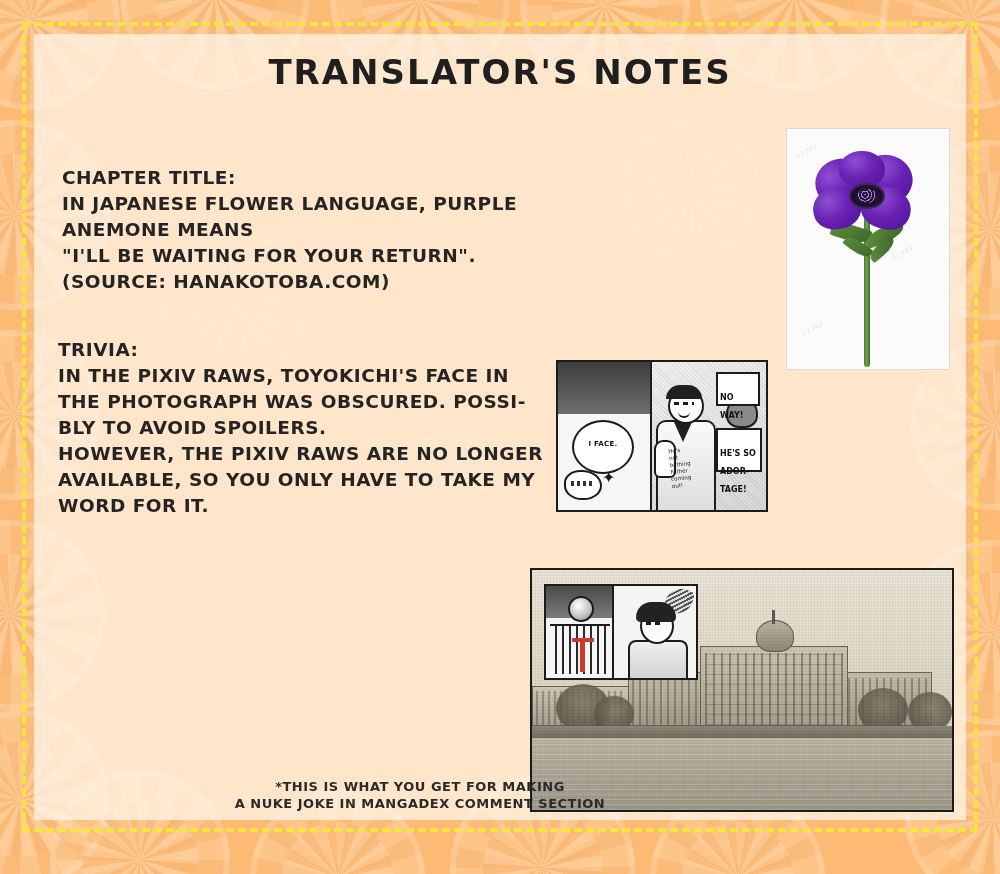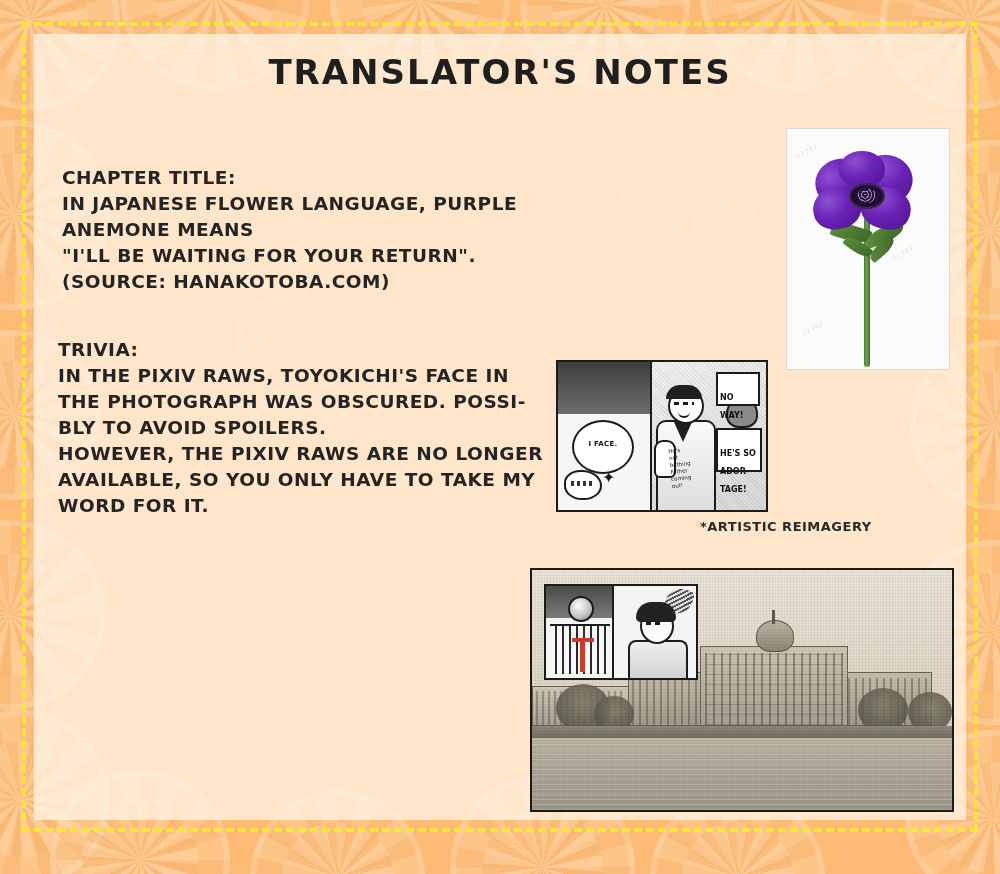--- a/index.html
+++ b/index.html
@@ -616,7 +616,6 @@
 TAGE!</div>
   </div>
 
-  <div id="caption-manga" class="caption handwritten">*ARTISTIC REIMAGERY</div>
 
   <div id="photo-montage">
     <div class="ph-sky"></div>

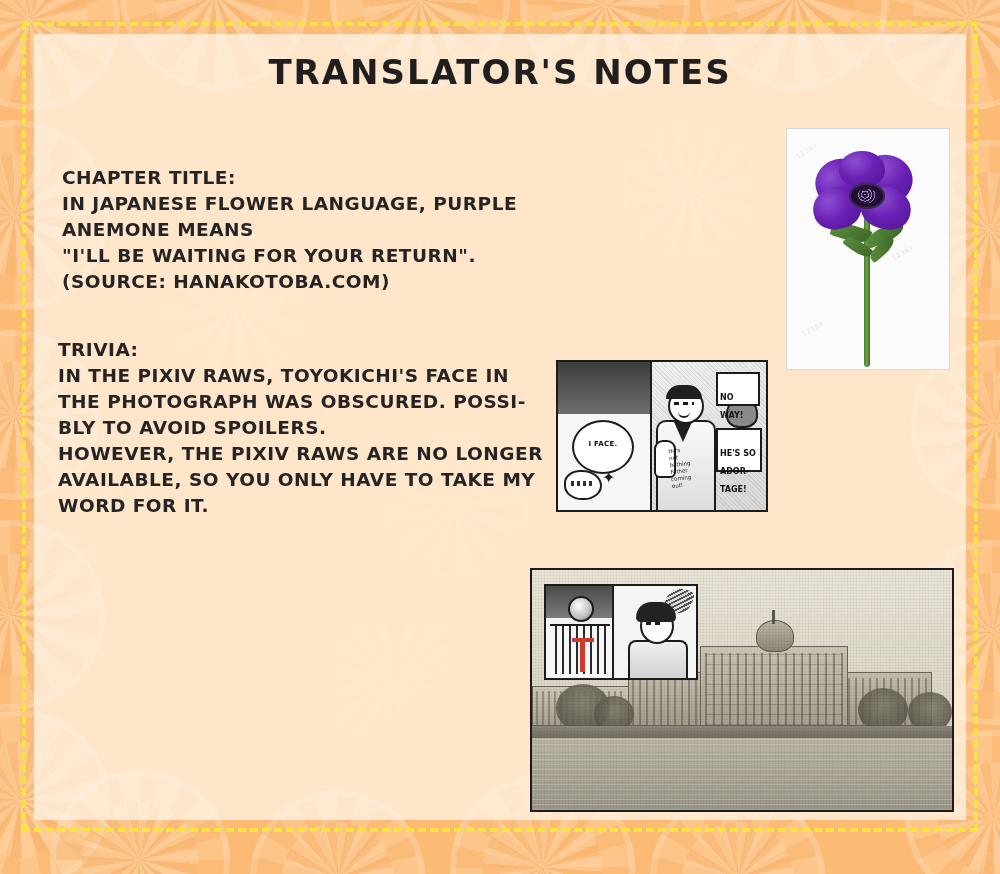--- a/index.html
+++ b/index.html
@@ -649,6 +649,8 @@
     </div>
   </div>
 
+  <div id="caption-photo" class="caption handwritten">*THIS IS WHAT YOU GET FOR MAKING
+A NUKE JOKE IN MANGADEX COMMENT SECTION</div>
 
 </div>
 

